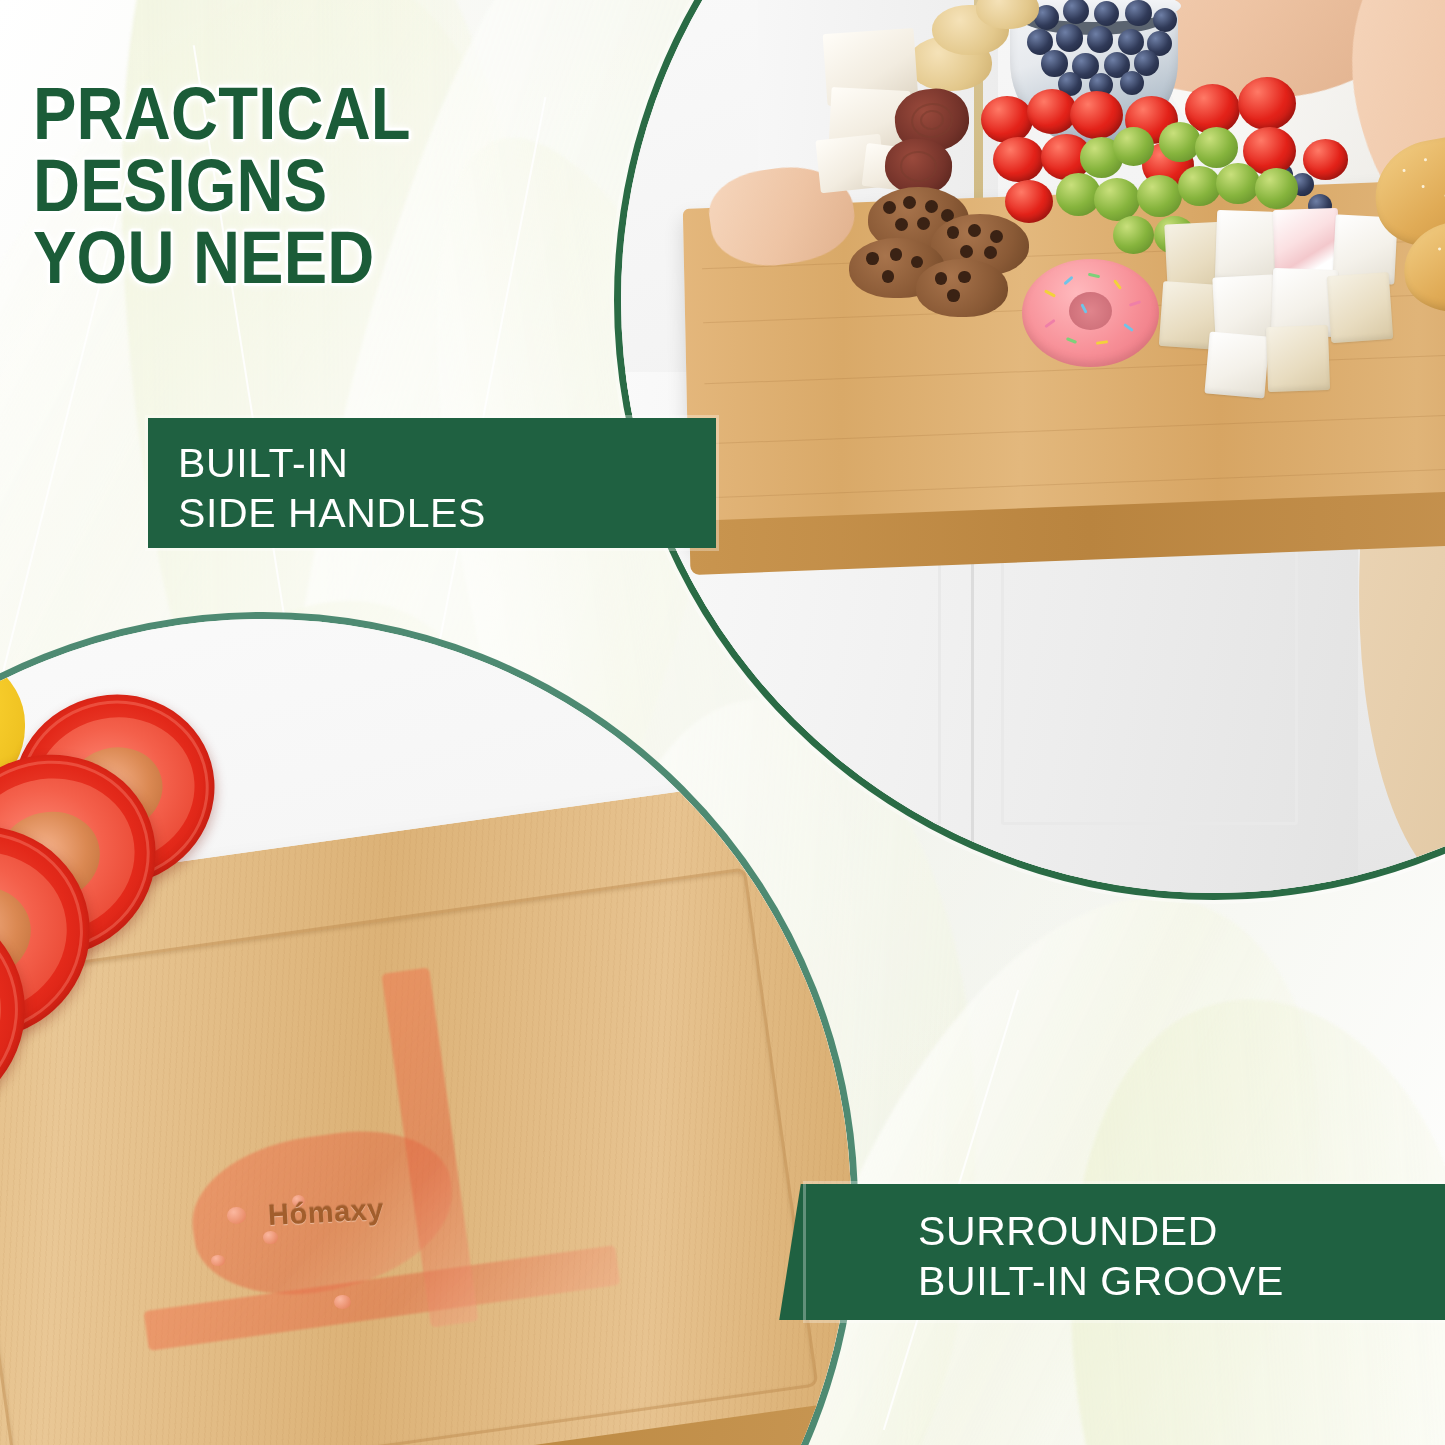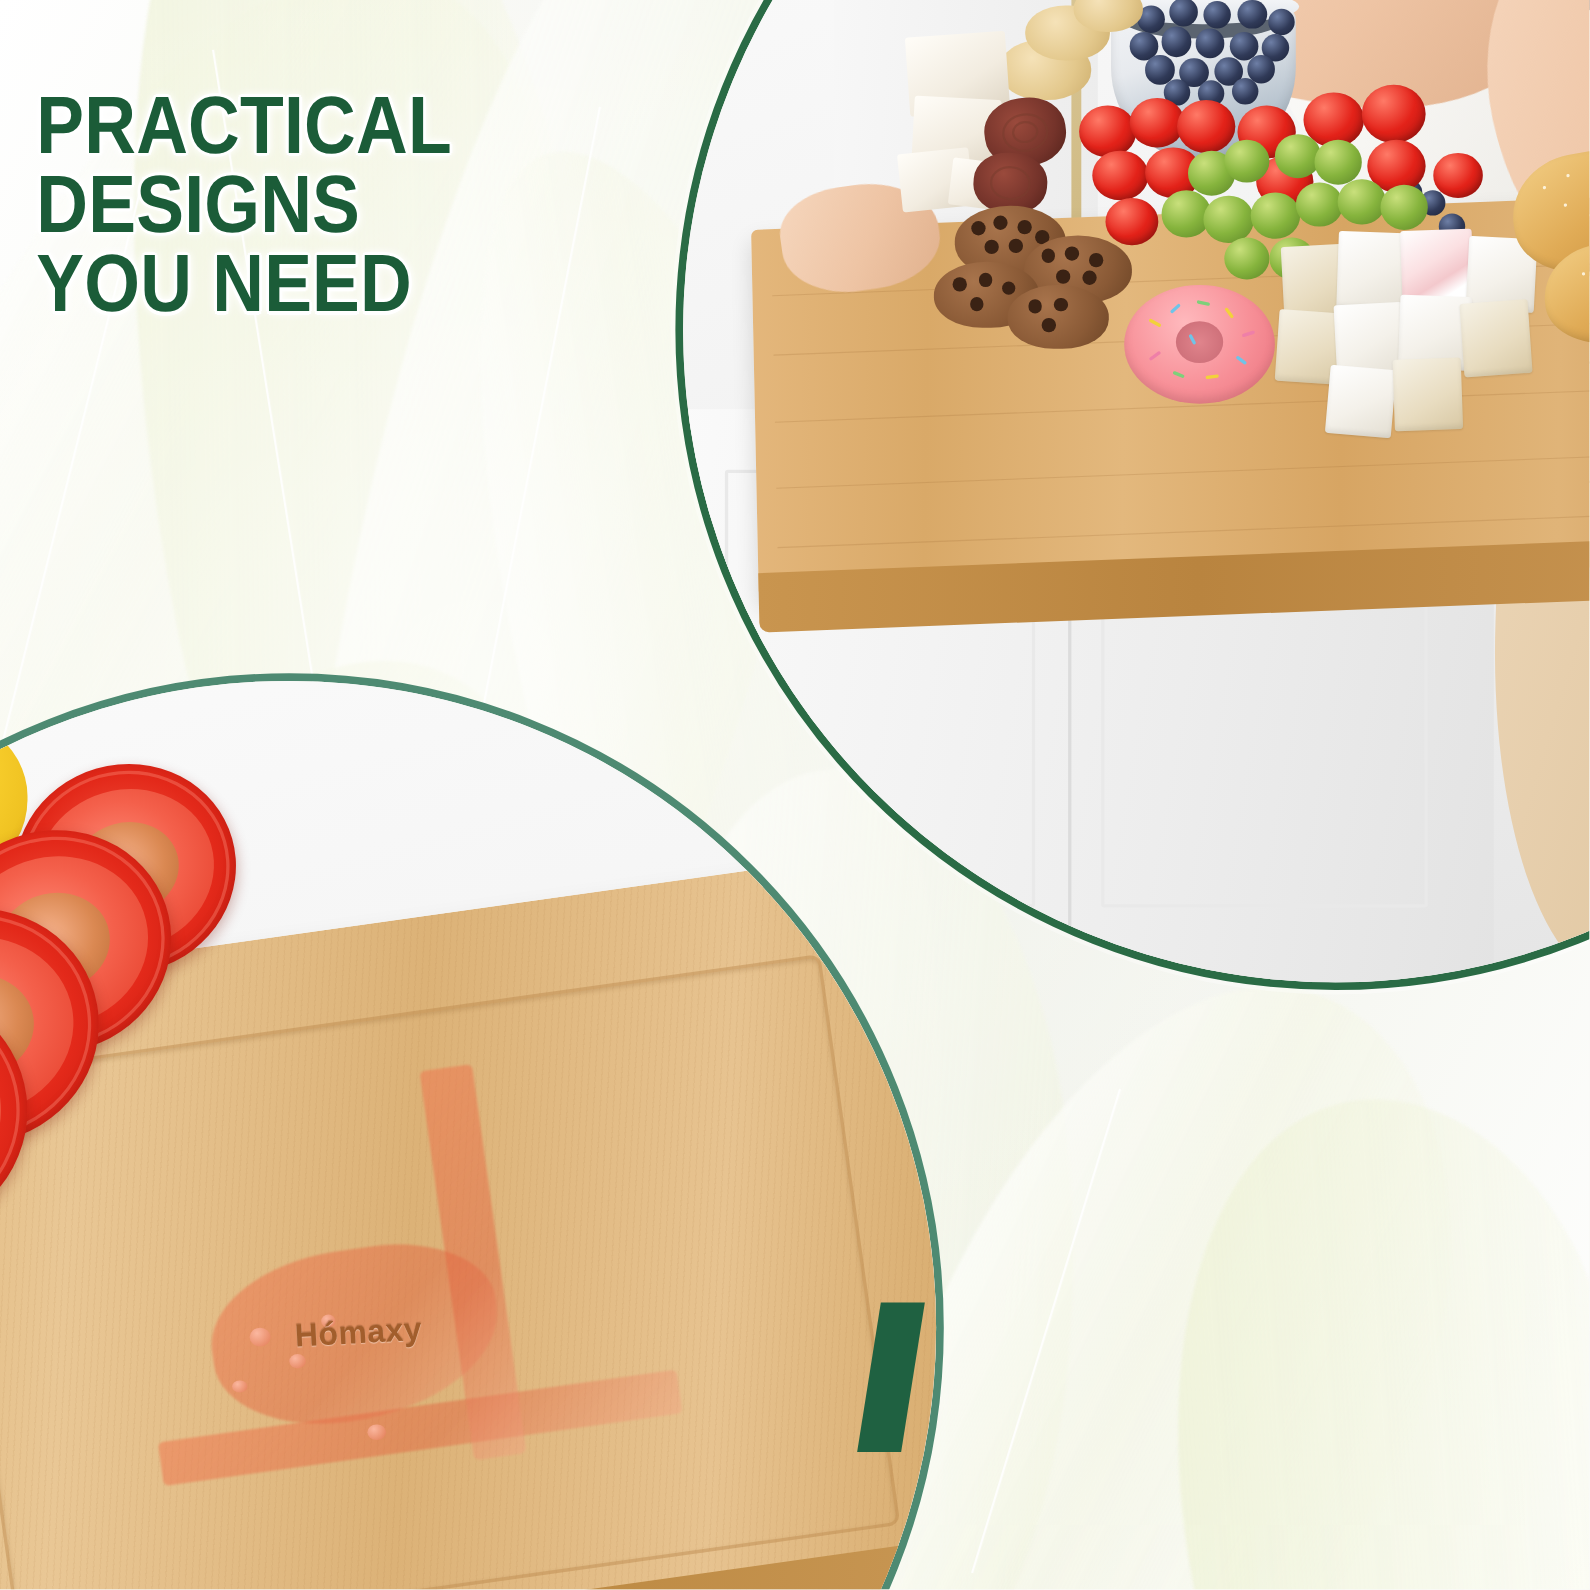--- a/index.html
+++ b/index.html
@@ -451,6 +451,10 @@
     <span class="l2">YOU NEED</span>
   </div>
 
+  <div class="banner" id="banner-handles">
+    <div class="txt">BUILT-IN
+SIDE HANDLES</div>
+  </div>
 
   <div id="banner-groove-skew"></div>
 

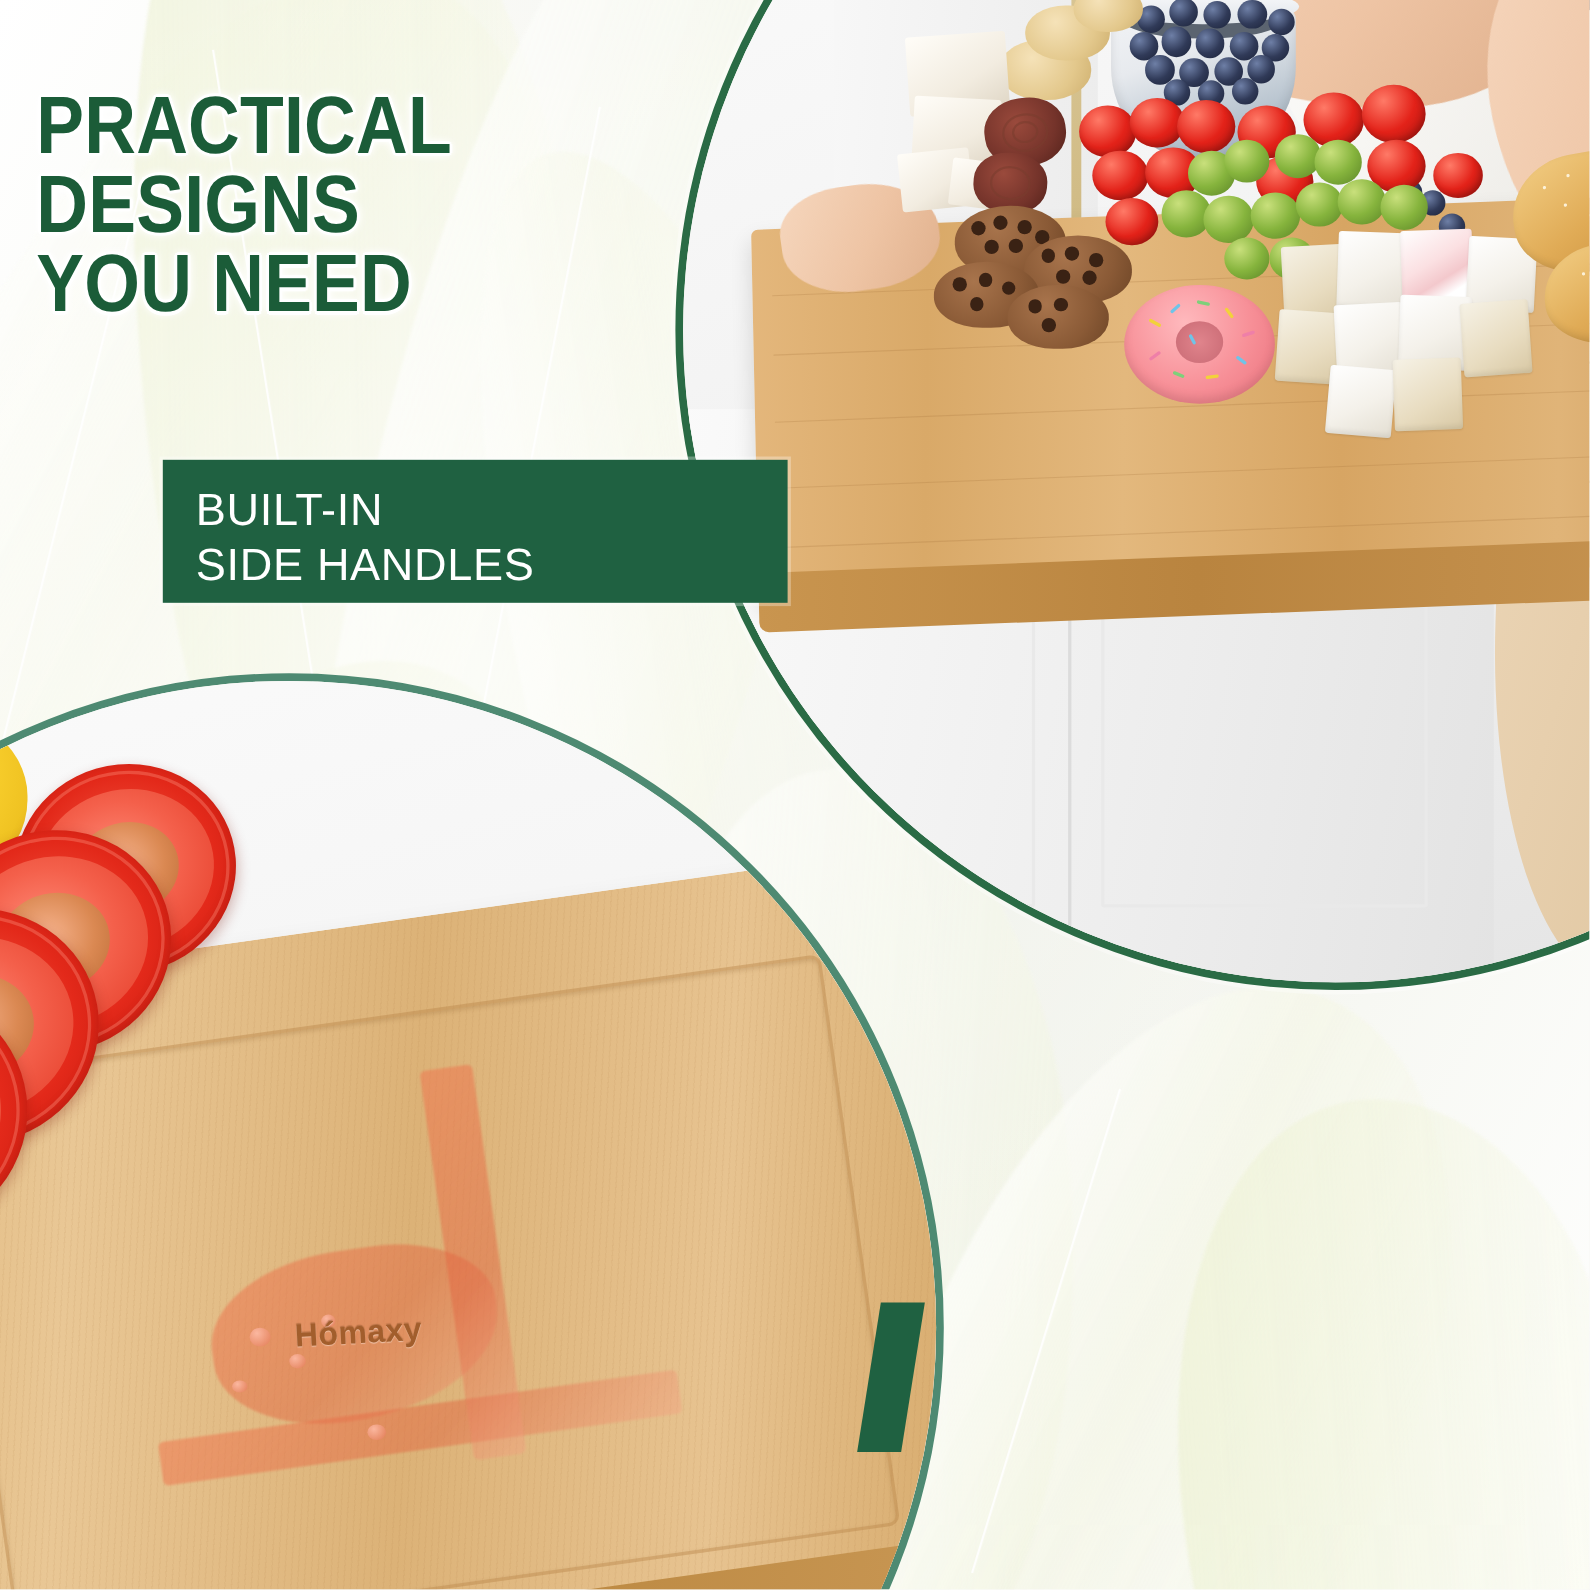--- a/index.html
+++ b/index.html
@@ -457,6 +457,10 @@
   </div>
 
   <div id="banner-groove-skew"></div>
+  <div class="banner" id="banner-groove">
+    <div class="txt">SURROUNDED
+BUILT-IN GROOVE</div>
+  </div>
 
 </div>
 

